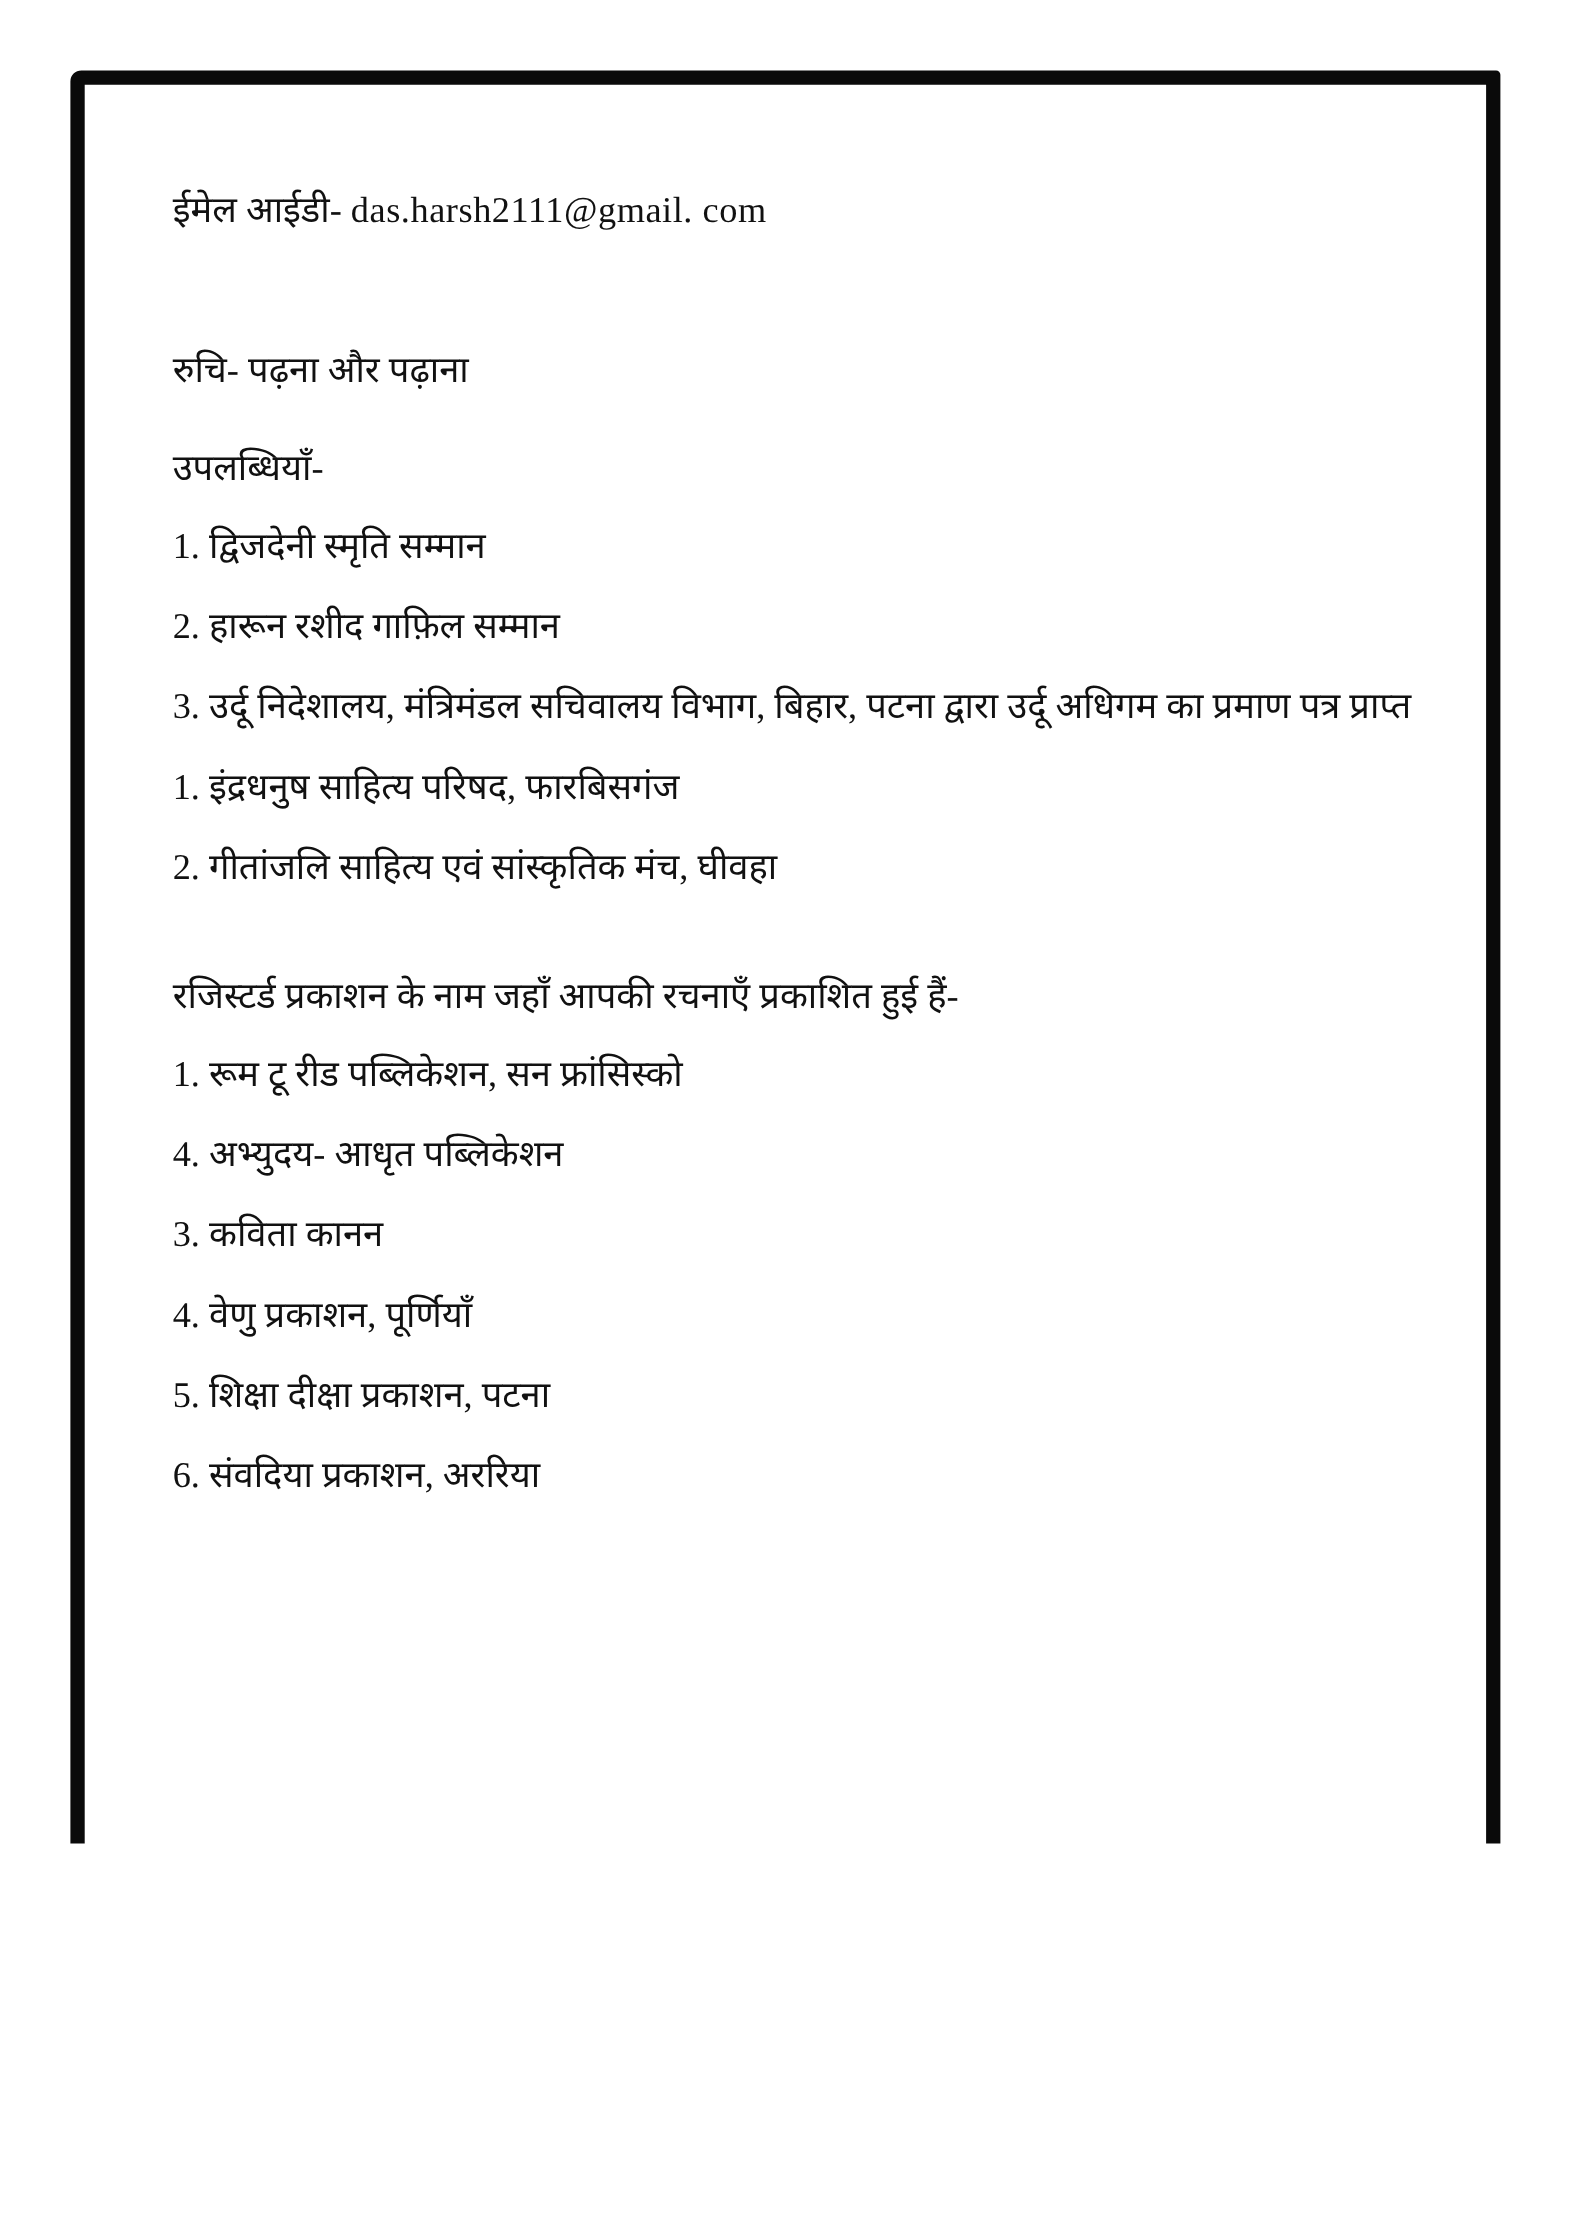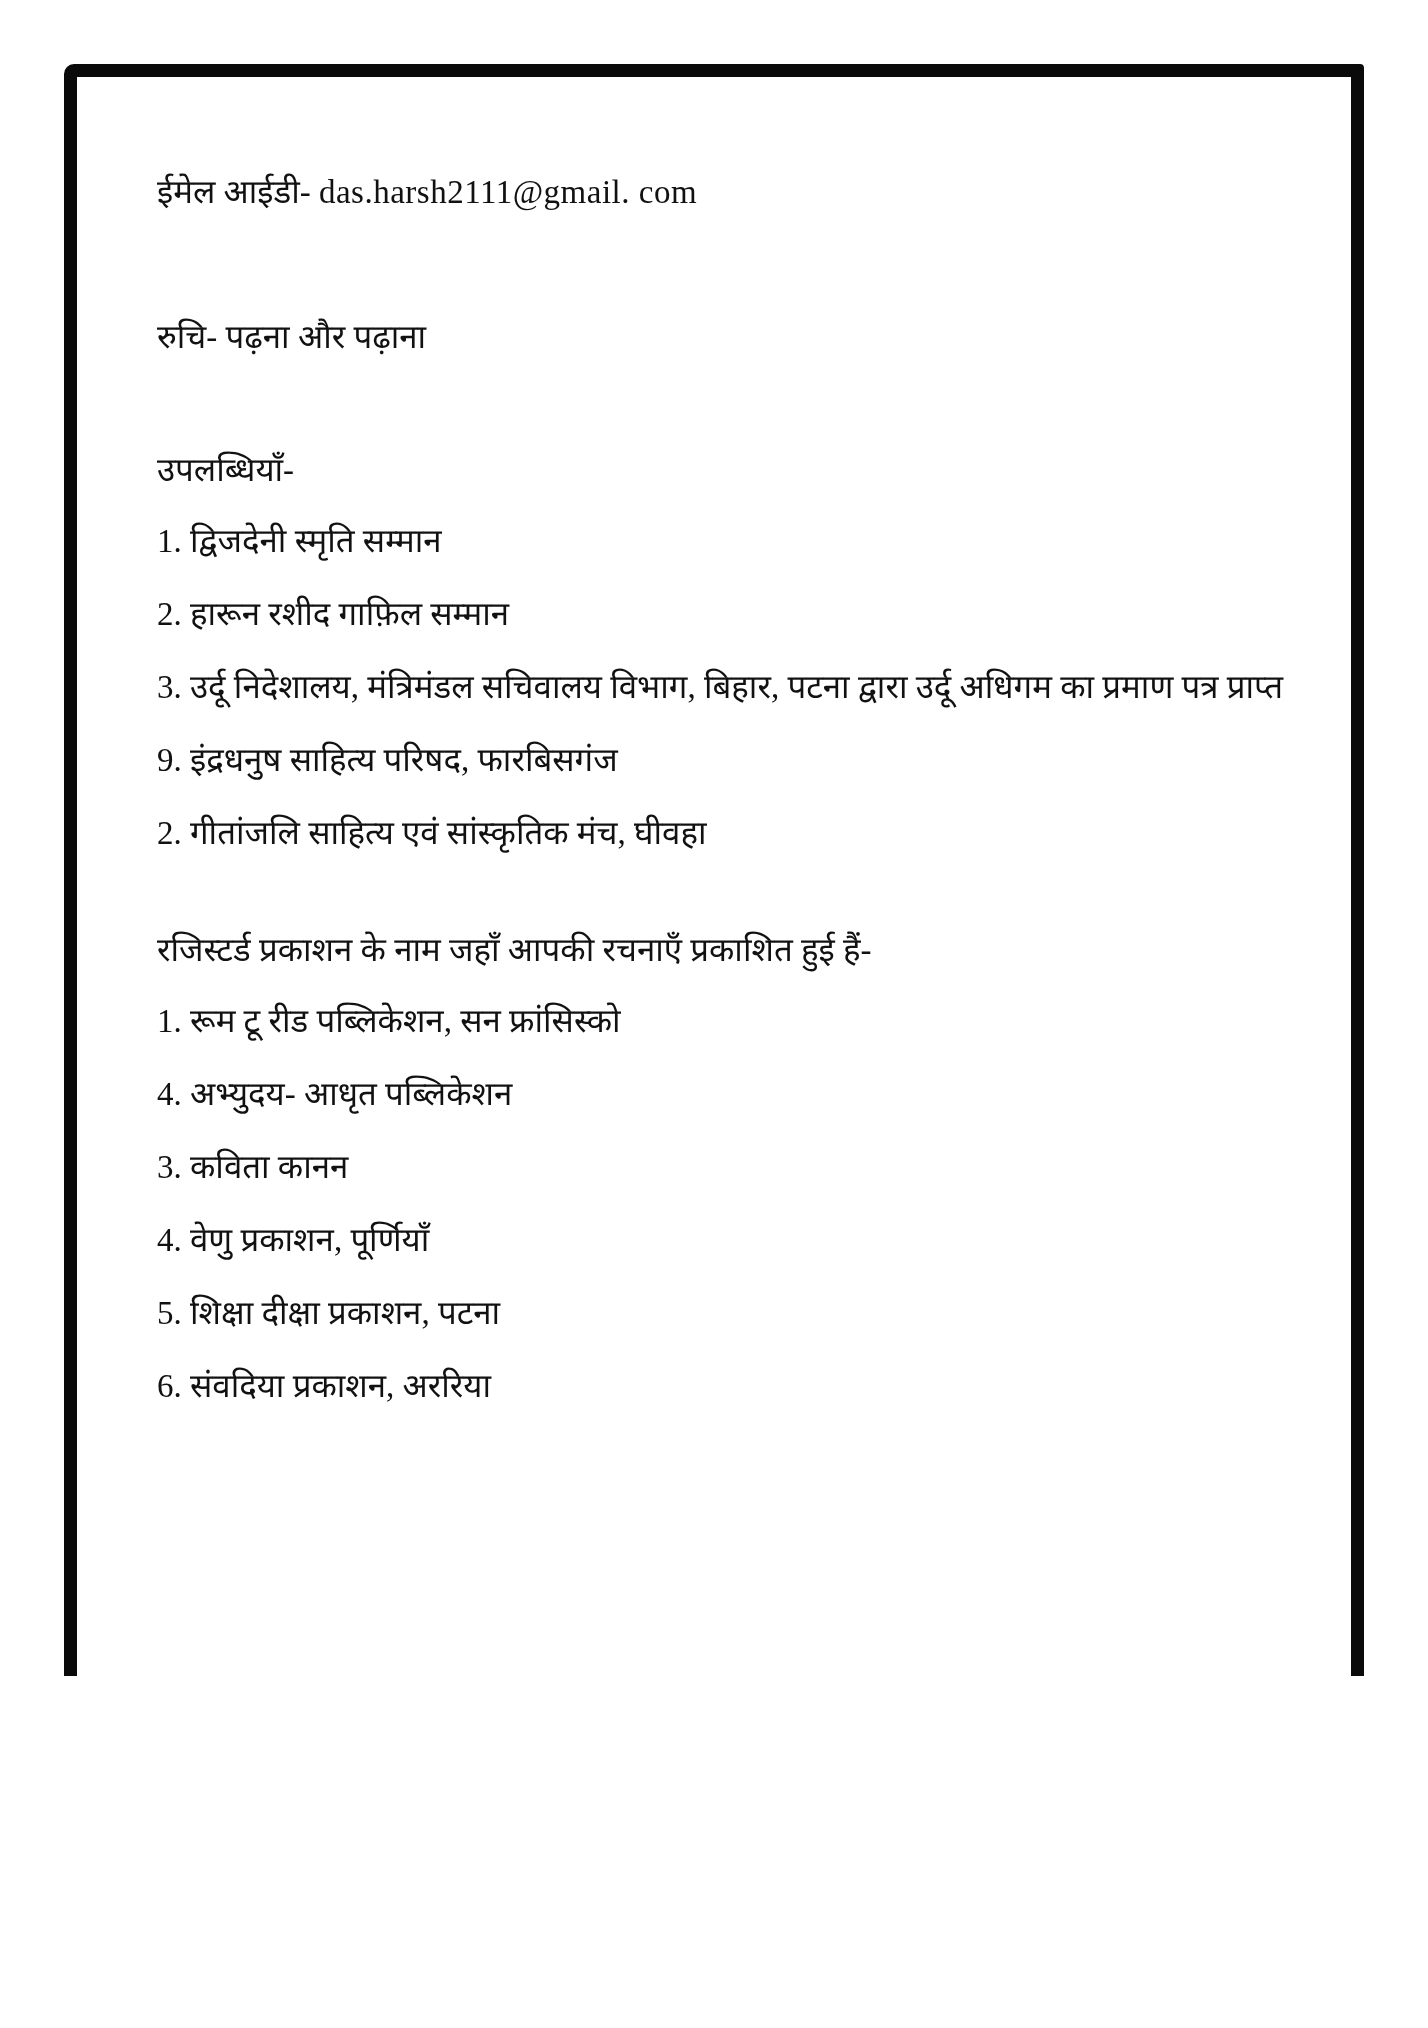--- a/index.html
+++ b/index.html
@@ -44,7 +44,7 @@
     margin: 0 0 26px 0;
   }
   .email-line { margin-bottom: 98px; }
-  .interest-line { margin-bottom: 86px; }
+  .interest-line { margin-bottom: 42px; }
   .section-heading { margin-bottom: 24px; }
   .gap-before { margin-top: 70px; }
   .justify {

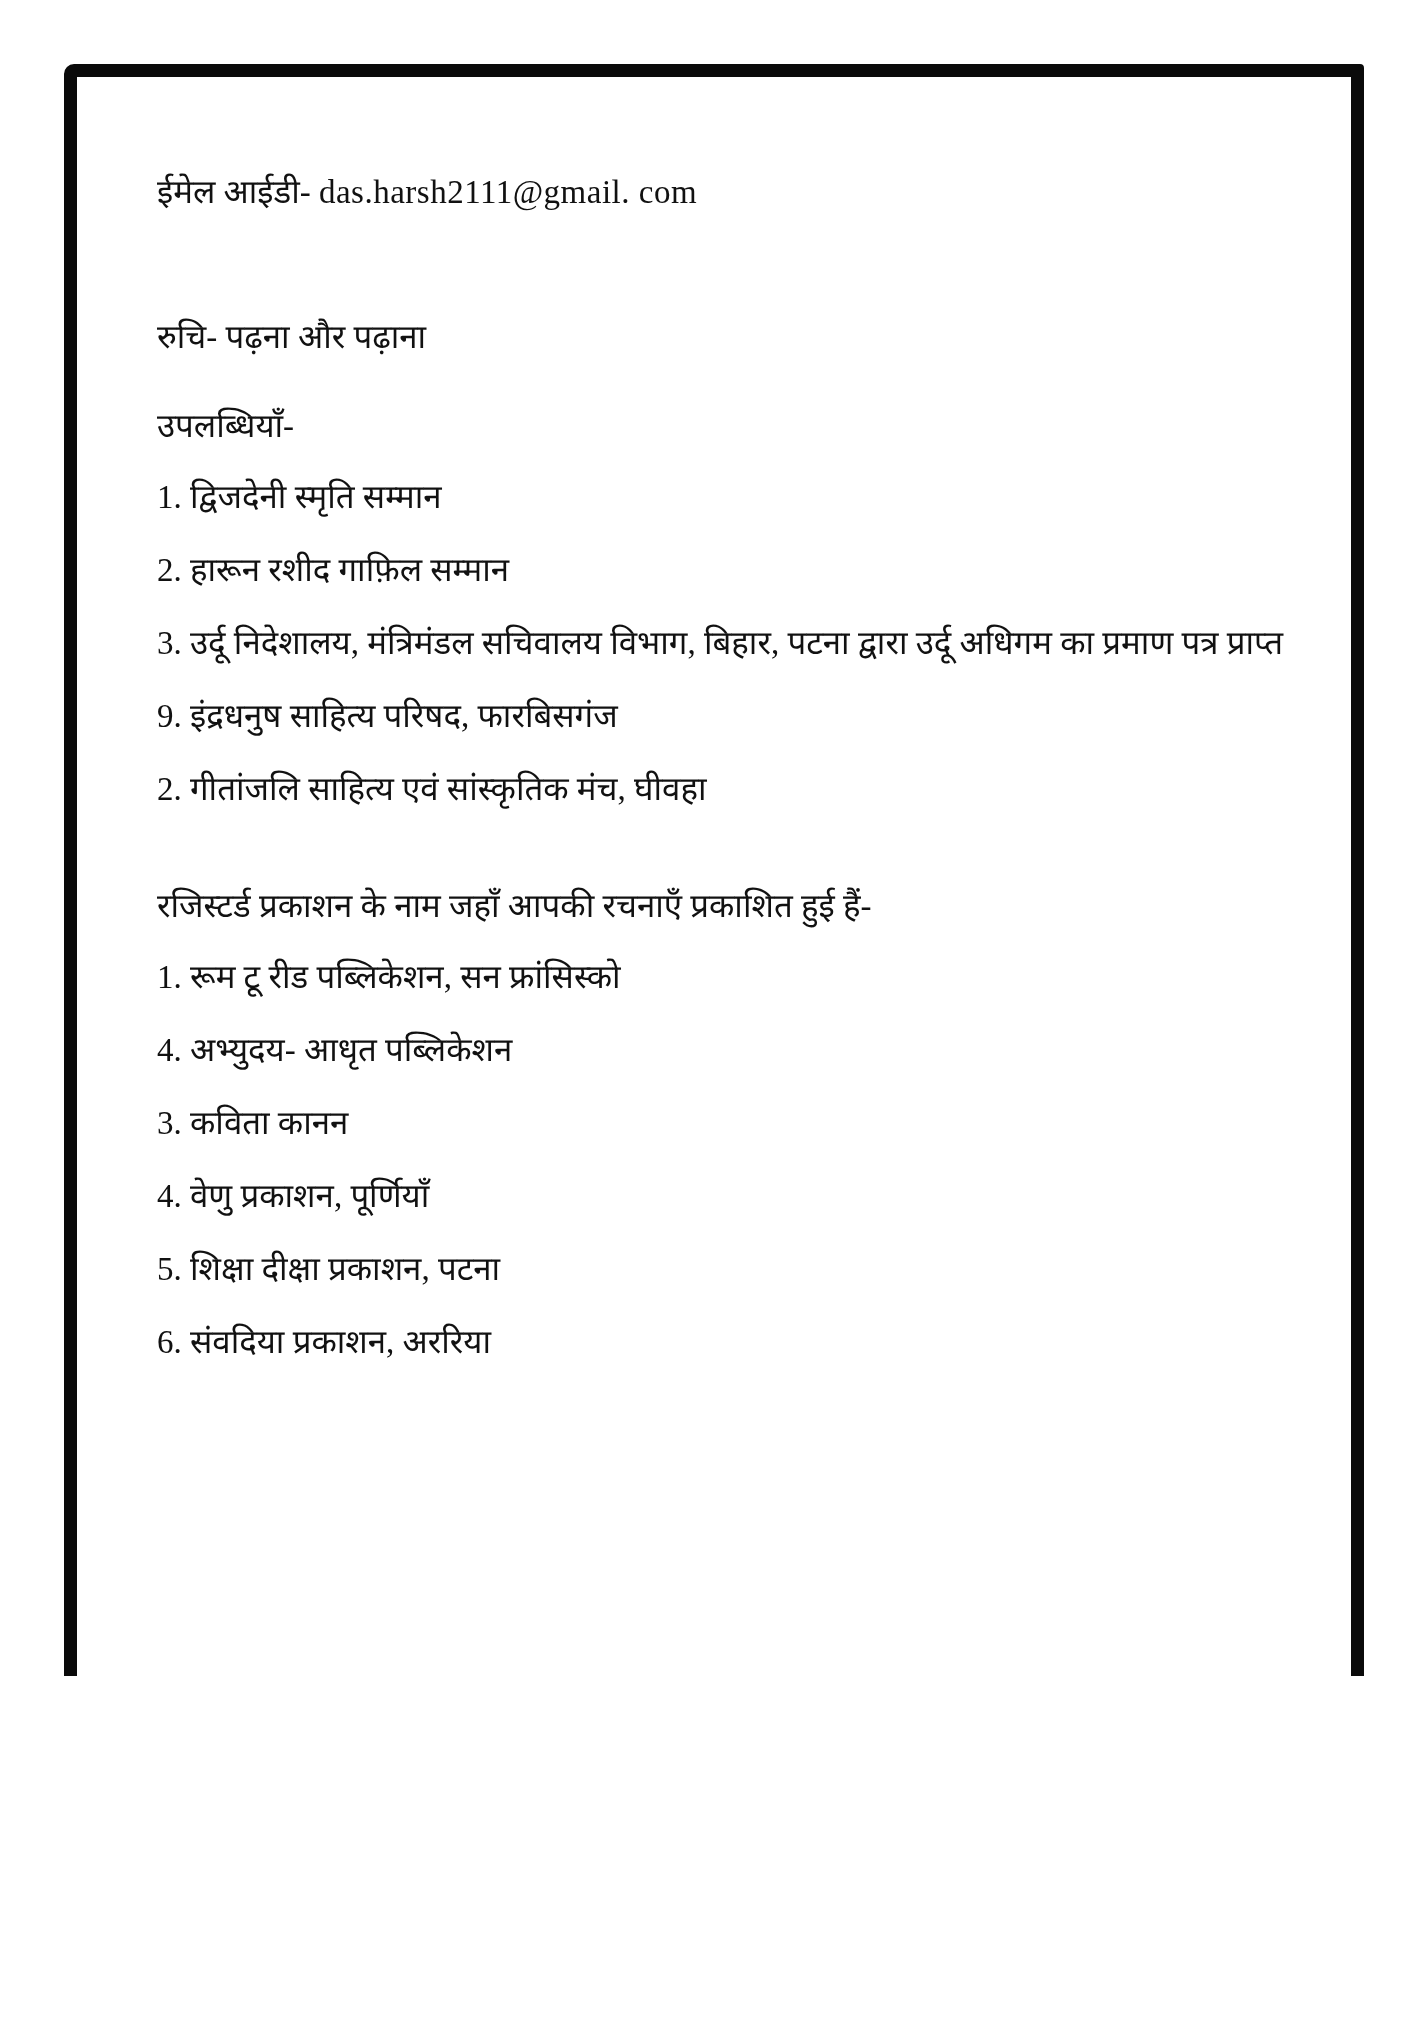--- a/index.html
+++ b/index.html
@@ -69,7 +69,7 @@
       <p>2. हारून रशीद गाफ़िल सम्मान</p>
       <p class="justify">3. उर्दू निदेशालय, मंत्रिमंडल सचिवालय विभाग, बिहार, पटना द्वारा उर्दू अधिगम का प्रमाण पत्र प्राप्त</p>
 
-      <p>9. इंद्रधनुष साहित्य परिषद, फारबिसगंज</p>
+      <p>1. इंद्रधनुष साहित्य परिषद, फारबिसगंज</p>
       <p>2. गीतांजलि साहित्य एवं सांस्कृतिक मंच, घीवहा</p>
 
       <p class="section-heading gap-before">रजिस्टर्ड प्रकाशन के नाम जहाँ आपकी रचनाएँ प्रकाशित हुई हैं-</p>

